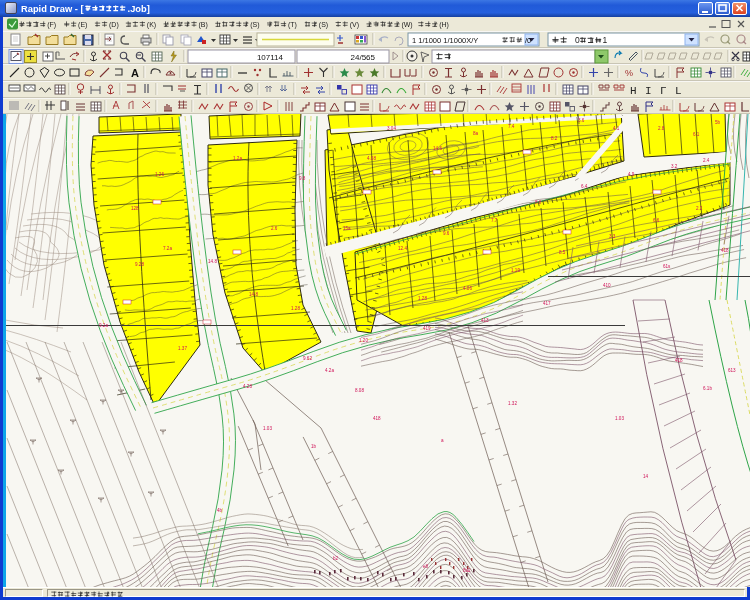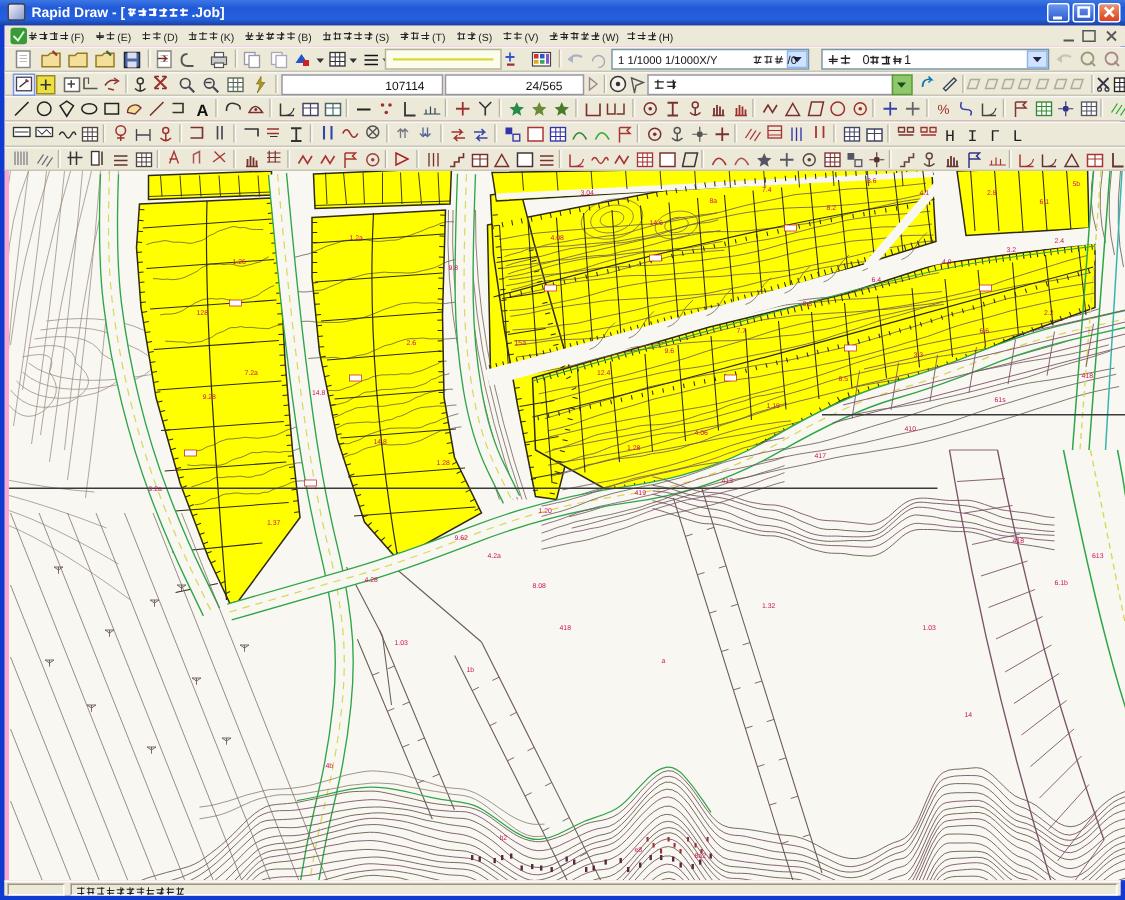--- a/index.html
+++ b/index.html
@@ -2,7 +2,7 @@
 <html><head><meta charset="utf-8"><style>
 *{margin:0;padding:0;box-sizing:border-box}
 html,body{width:750px;height:600px;overflow:hidden;font-family:"Liberation Sans",sans-serif;background:#0f3bd0}
-#win{position:absolute;inset:0;background:#f9a8d4;border-left:3px solid #0f3bd0;border-right:3px solid #0f3bd0;border-bottom:3px solid #0f3bd0}
+#win{position:absolute;inset:0;background:#0ea5e9;border-left:3px solid #0f3bd0;border-right:3px solid #0f3bd0;border-bottom:3px solid #0f3bd0}
 #title{position:absolute;left:-3px;right:-3px;top:0;height:17px;background:linear-gradient(#3c77e4 0%,#215ad8 30%,#2560de 75%,#16409f 100%)}
 #title .ico{position:absolute;left:5px;top:2px;width:12px;height:12px;background:linear-gradient(135deg,#f0f0f8,#8899cc);border:1px solid #445;border-radius:2px}
 #title .tx{position:absolute;left:21px;top:1px}

